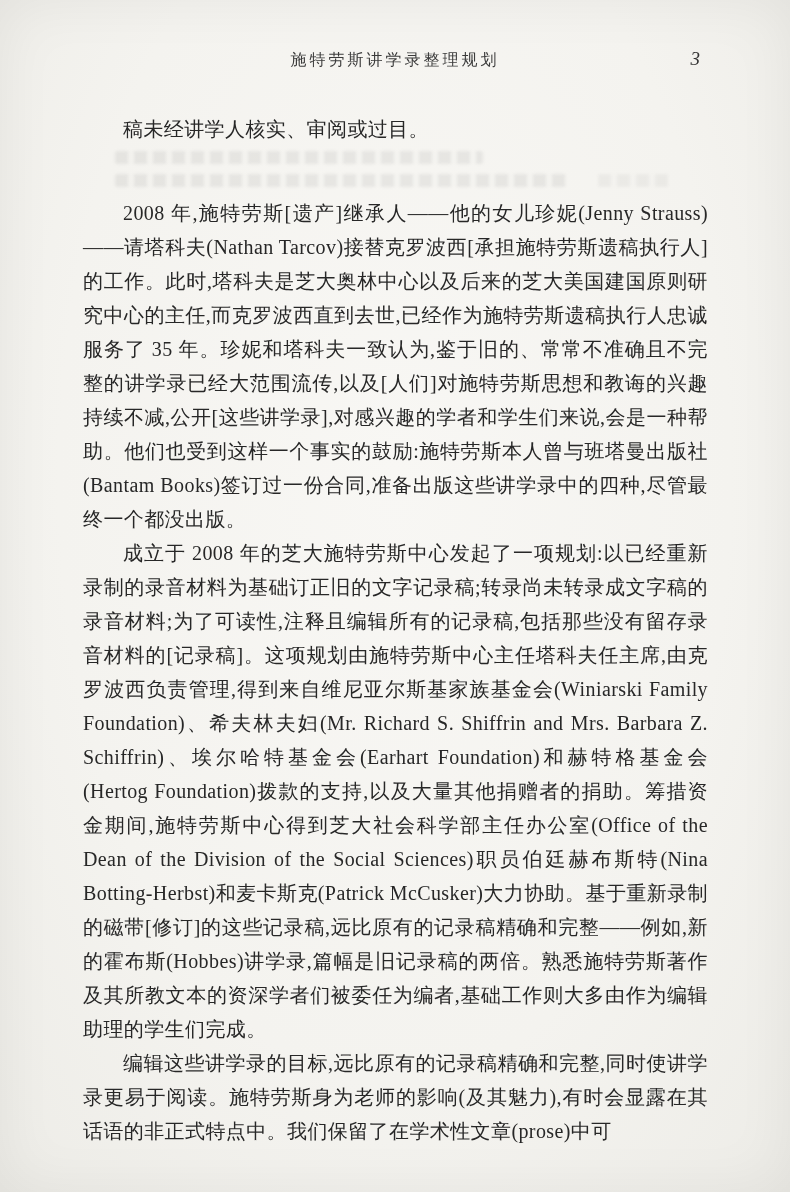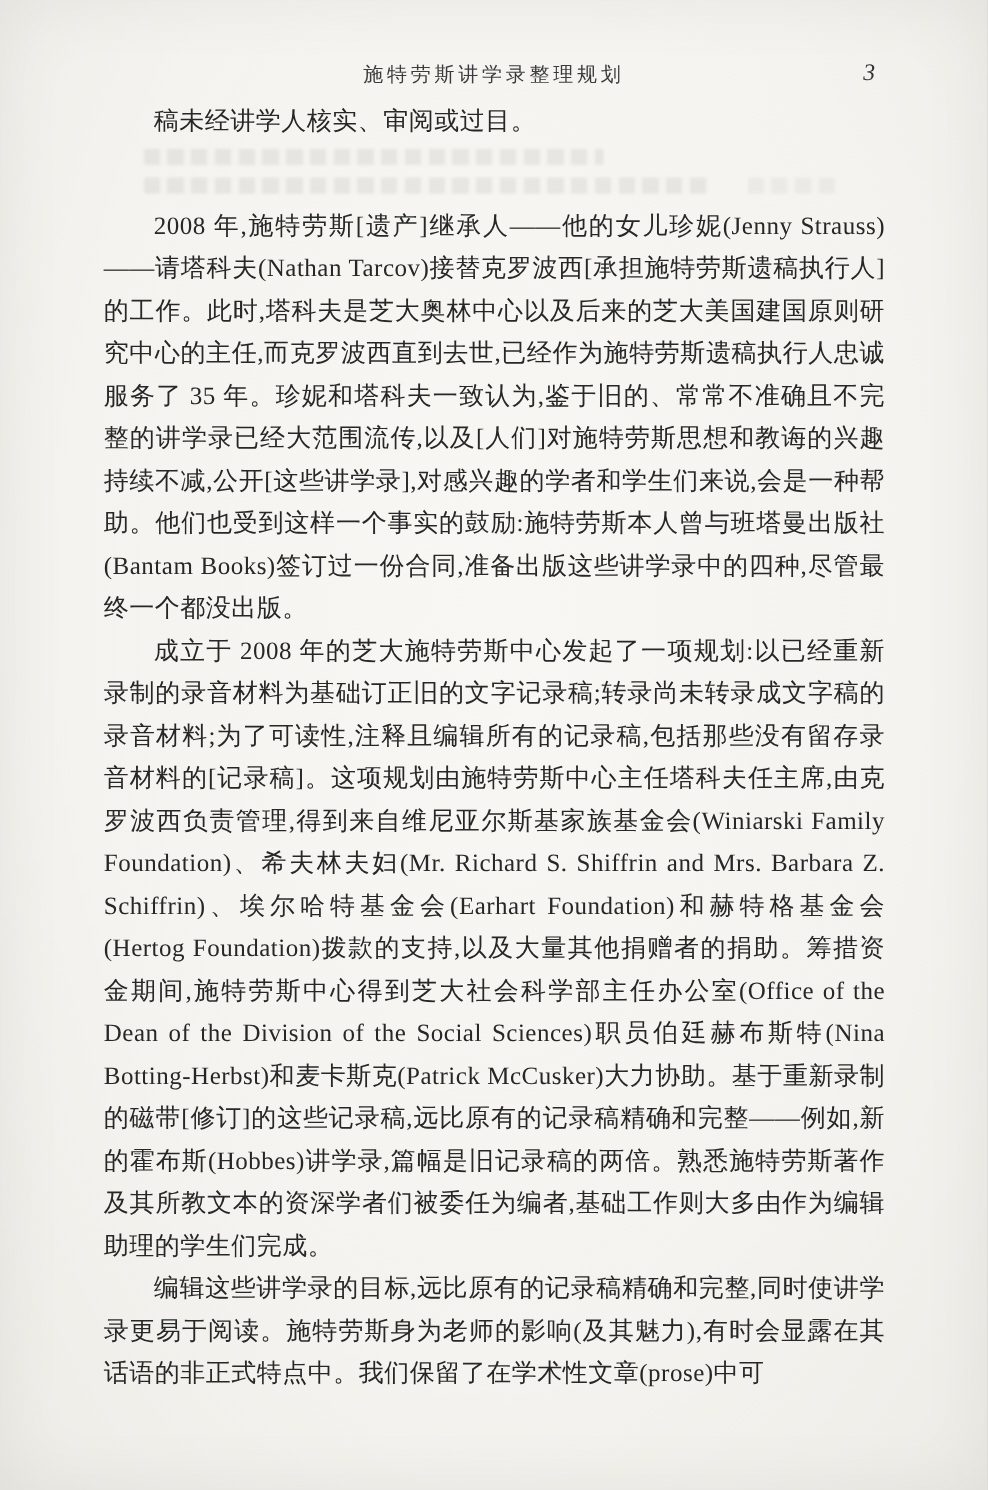--- a/index.html
+++ b/index.html
@@ -51,7 +51,7 @@
   
   .text-block {
     position: absolute;
-    top: 80px;
+    top: 112px;
     left: 83px;
     width: 625px;
   }

